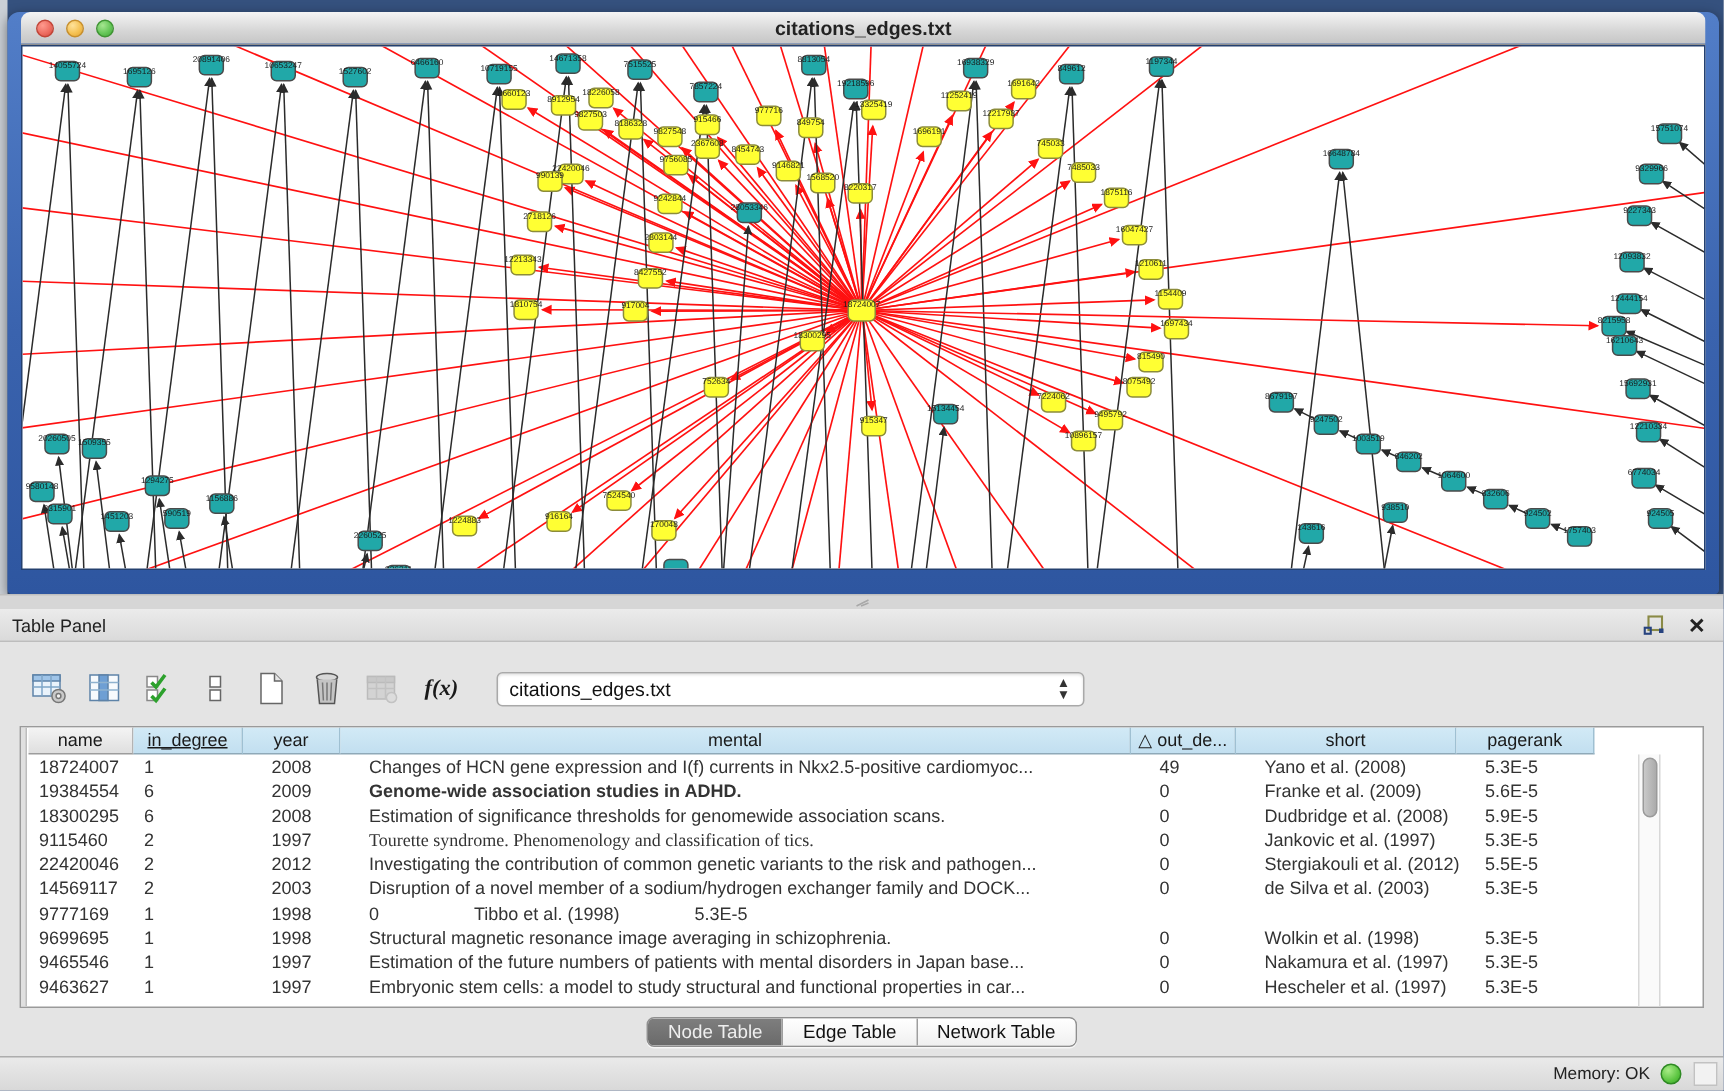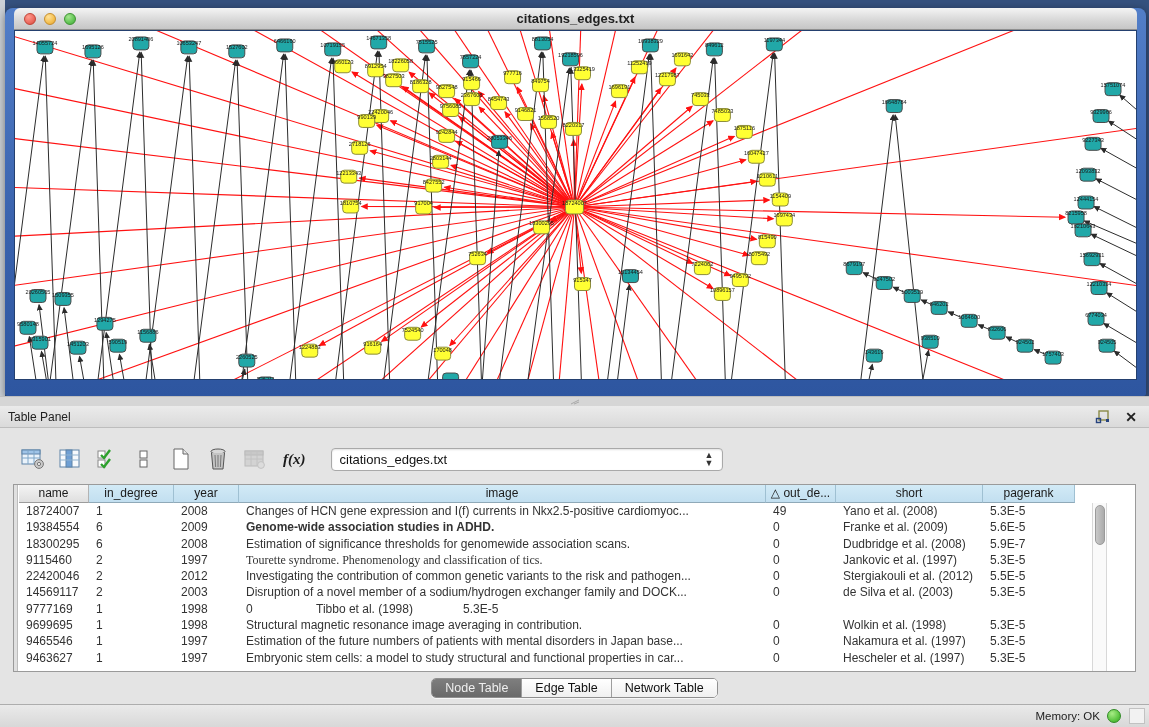--- a/index.html
+++ b/index.html
@@ -731,7 +731,7 @@
     <div class="gutter"></div>
     <div class="thead" id="thead">
         <div class="th name-col" style="width: 70px;">name</div>
-        <div class="th" style="width: 85px;">in_degree</div>
+        <div class="th" style="width: 73px; text-decoration: underline;">in_degree</div>
         <div class="th" style="width: 65px;">year</div>
         <div class="th" style="width: 527px;">image</div>
         <div class="th" style="width: 70px;">△ out_de...</div>

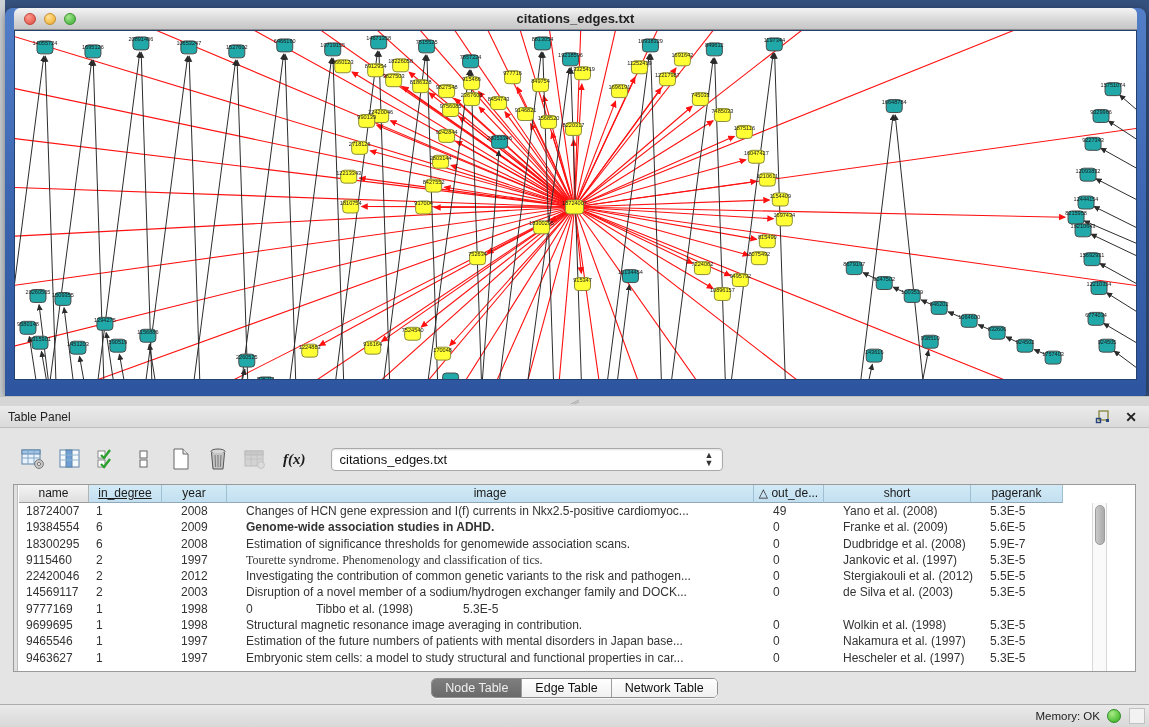--- a/index.html
+++ b/index.html
@@ -733,7 +733,7 @@
         <div class="th name-col" style="width: 70px;">name</div>
         <div class="th" style="width: 73px; text-decoration: underline;">in_degree</div>
         <div class="th" style="width: 65px;">year</div>
-        <div class="th" style="width: 527px;">image</div>
+        <div class="th" style="width: 527px;">mental</div>
         <div class="th" style="width: 70px;">△ out_de...</div>
         <div class="th" style="width: 147px;">short</div>
         <div class="th" style="width: 92px;">pagerank</div>

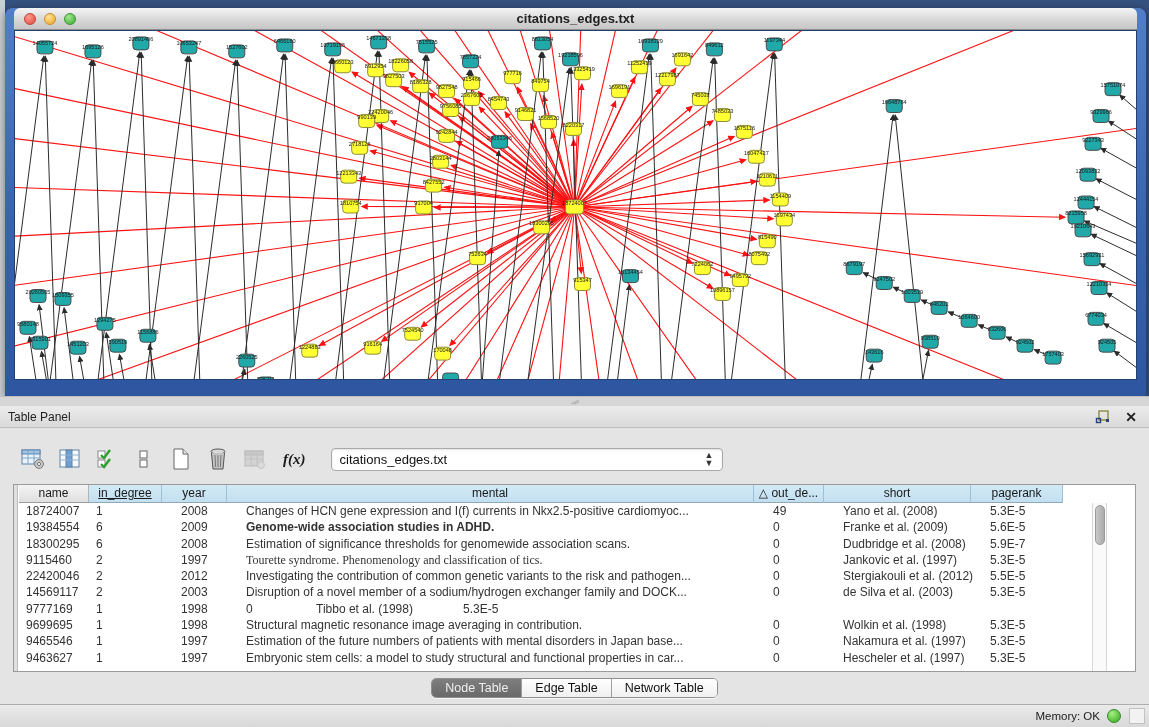--- a/index.html
+++ b/index.html
@@ -764,7 +764,7 @@
           <div class="td" style="width: 527px;">Estimation of significance thresholds for genomewide association scans.</div>
           <div class="td" style="width: 70px;">0</div>
           <div class="td" style="width: 147px;">Dudbridge et al. (2008)</div>
-          <div class="td" style="width: 92px;">5.9E-7</div>
+          <div class="td" style="width: 92px;">5.9E-5</div>
         </div>
         <div class="tr">
           <div class="td" style="width: 70px;">9115460</div>

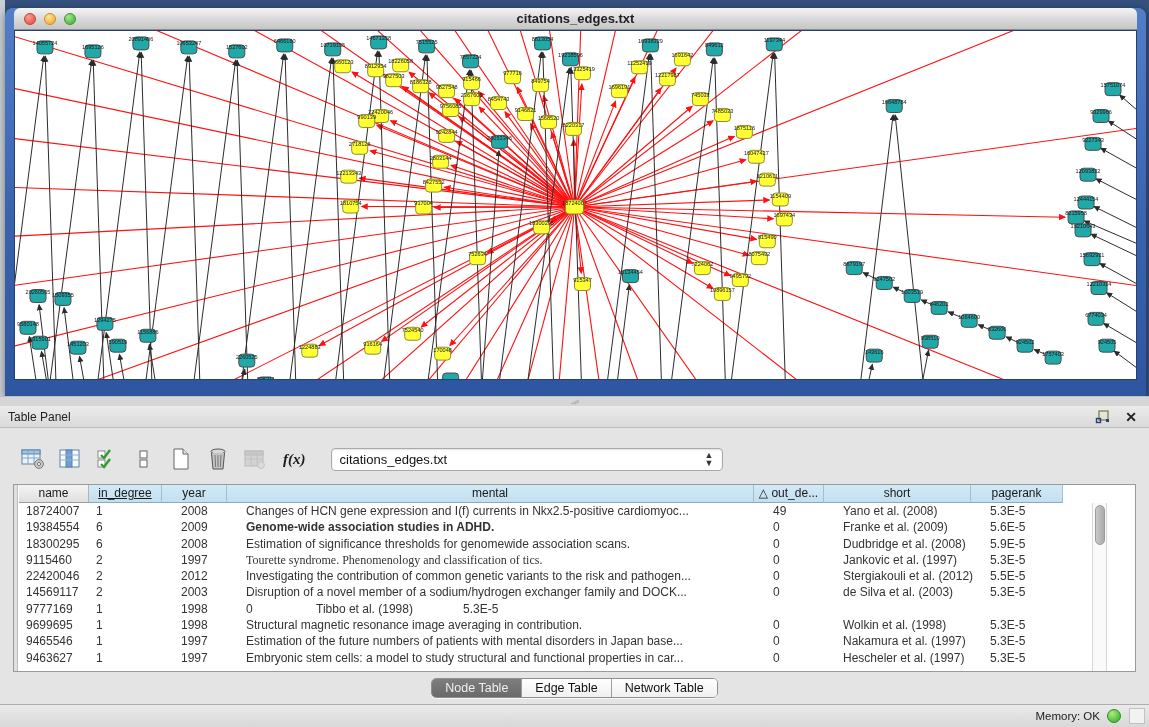--- a/index.html
+++ b/index.html
@@ -805,7 +805,7 @@
           <div class="td" style="width: 70px;">9699695</div>
           <div class="td" style="width: 85px;">1</div>
           <div class="td" style="width: 65px;">1998</div>
-          <div class="td" style="width: 527px;">Structural magnetic resonance image averaging in contribution.</div>
+          <div class="td" style="width: 527px;">Structural magnetic resonance image averaging in schizophrenia.</div>
           <div class="td" style="width: 70px;">0</div>
           <div class="td" style="width: 147px;">Wolkin et al. (1998)</div>
           <div class="td" style="width: 92px;">5.3E-5</div>

